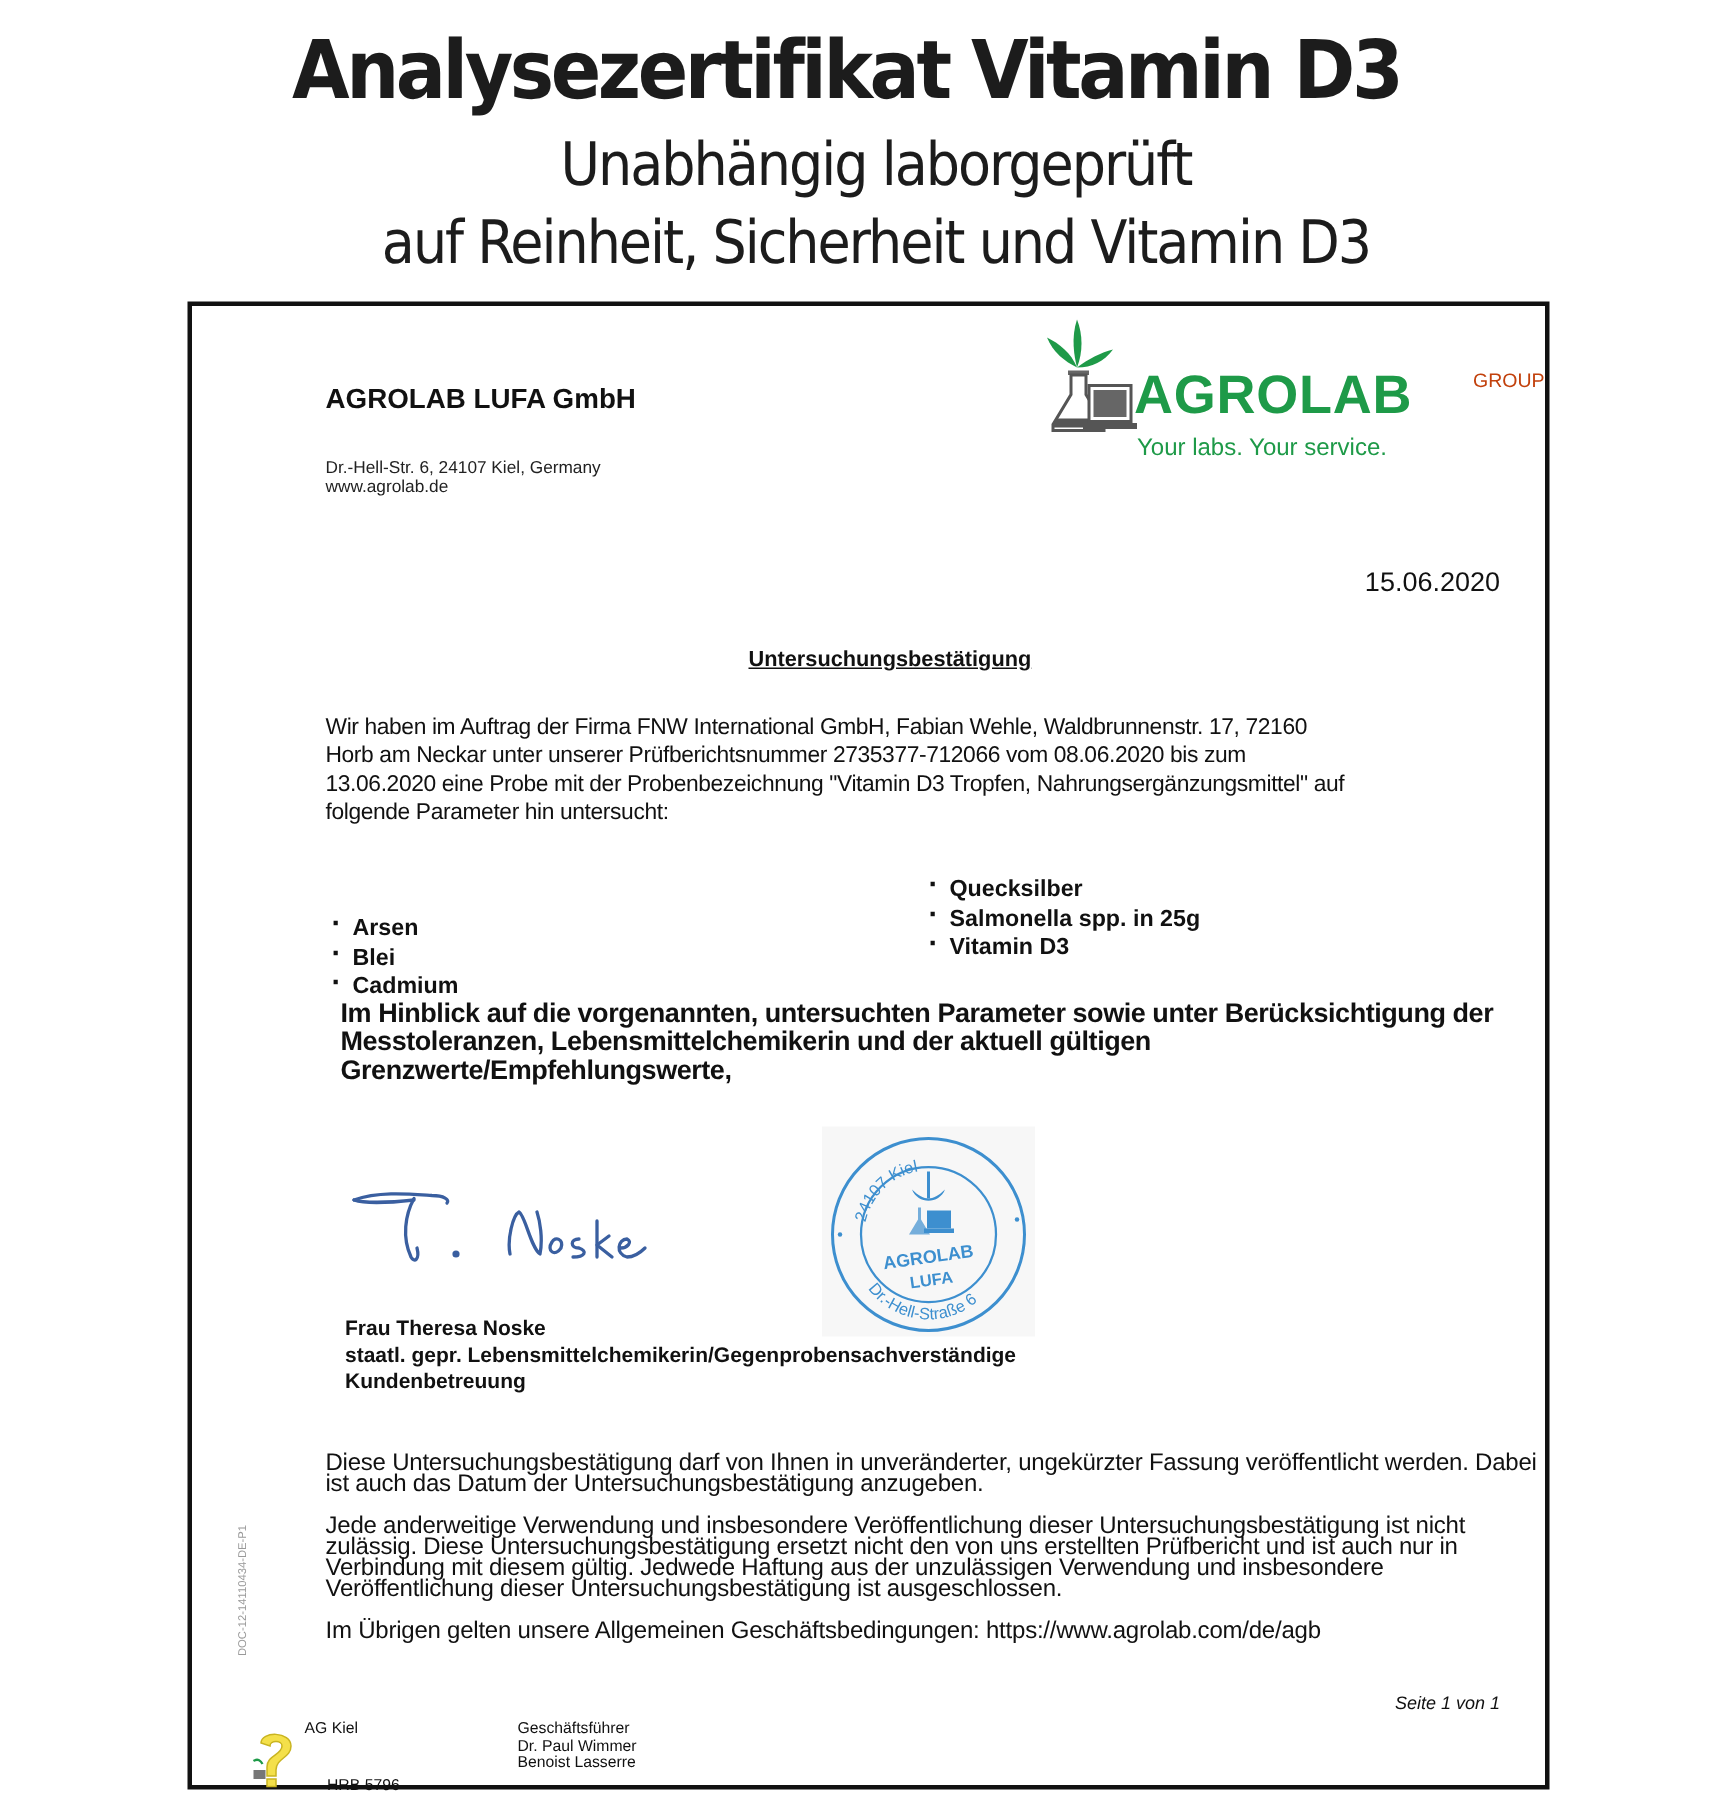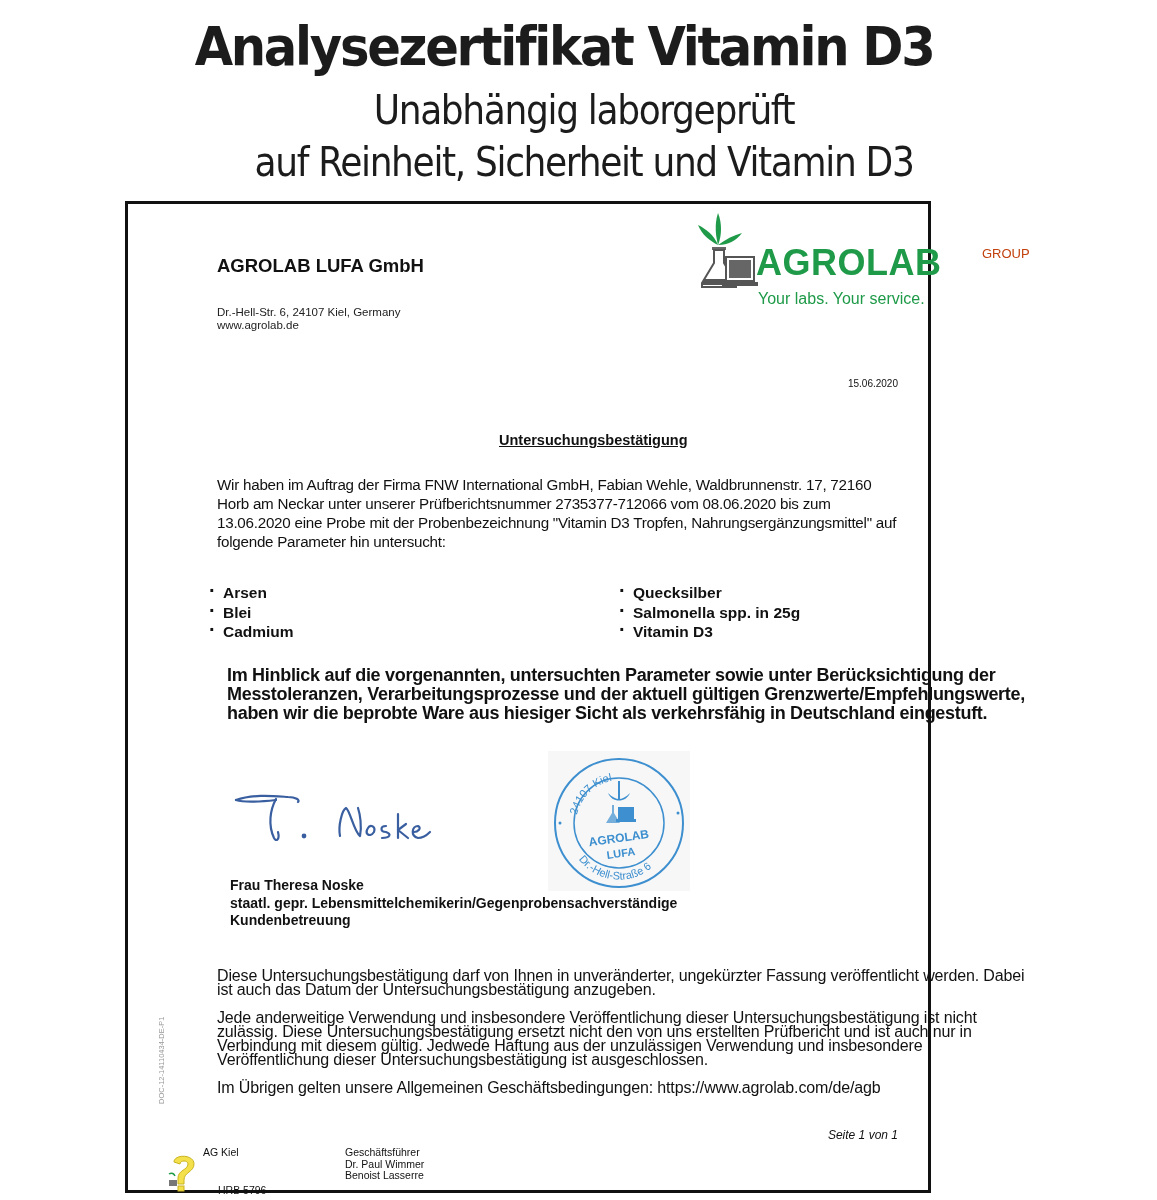--- a/index.html
+++ b/index.html
@@ -22,7 +22,7 @@
   .hero-sub.l2 { top: 137px; }
 
   .doc-frame {
-    position: absolute; left: 125px; top: 201px; width: 806px; height: 992px;
+    position: absolute; left: 125px; top: 201px; width: 908px; height: 992px;
     border: 3px solid #111; border-bottom-width: 3px; background: #fff;
   }
   .abs { position: absolute; }

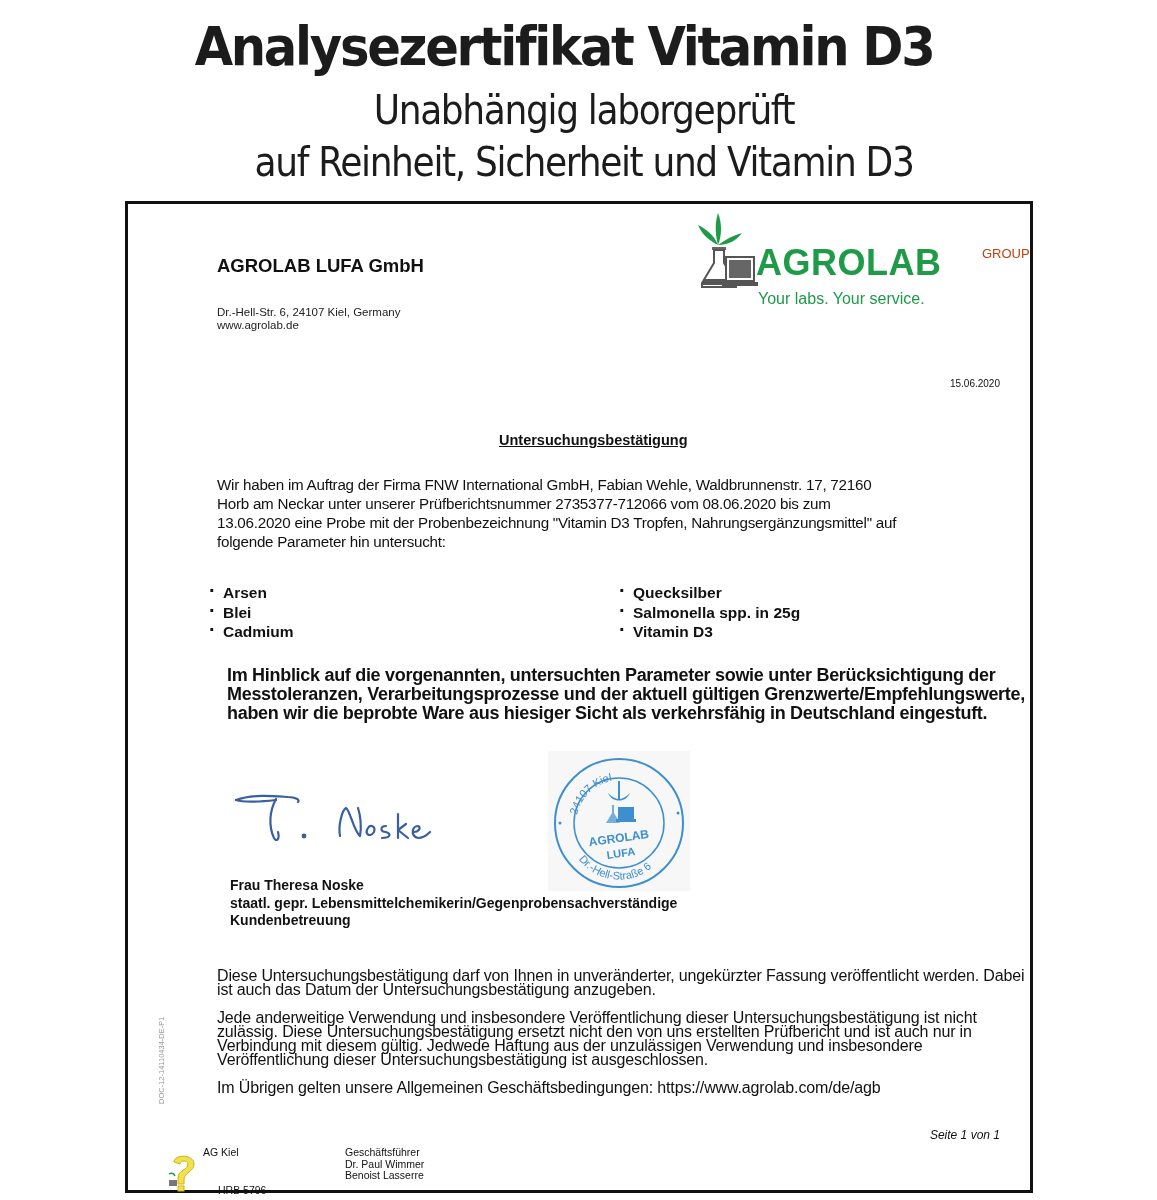--- a/index.html
+++ b/index.html
@@ -35,7 +35,7 @@
   .logo-group { left: 854px; top: 42px; font-size: 13px; color: #c2410c; }
   .logo-tag { left: 630px; top: 86px; font-size: 16px; color: #1e9a48; }
 
-  .doc-date { right: 30px; top: 174px; font-size: 10px; }
+  .doc-date { right: 30px; top: 174px; font-size: 18px; }
   .doc-heading { left: 371px; top: 228px; font-size: 14.5px; font-weight: bold; text-decoration: underline; }
 
   .intro { left: 89px; top: 271px; width: 805px; font-size: 15.2px; line-height: 19px; letter-spacing: -0.25px; }

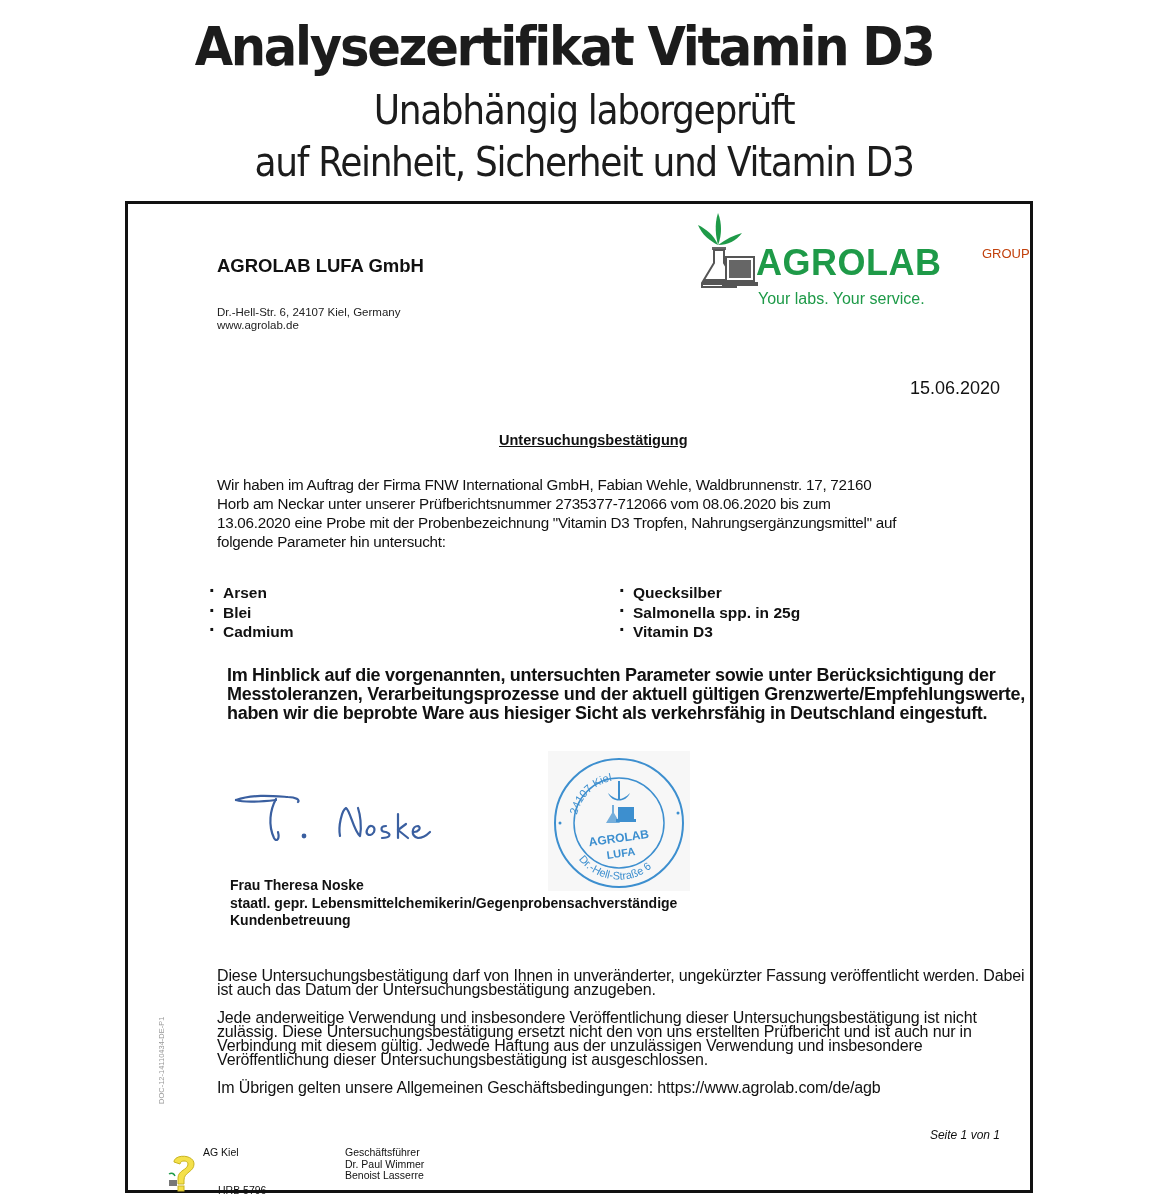--- a/index.html
+++ b/index.html
@@ -41,7 +41,7 @@
   .intro { left: 89px; top: 271px; width: 805px; font-size: 15.2px; line-height: 19px; letter-spacing: -0.25px; }
 
   .params { top: 379px; font-size: 15.5px; font-weight: bold; line-height: 19.5px; }
-  .params.left { left: 81px; }
+  .params.left { left: 93px; margin-top: 26px; }
   .params.right { left: 491px; }
   .params .item::before { content: "\00B7"; font-weight: bold; display: inline-block; width: 14px; text-align: left; font-size: 20px; line-height: 10px; vertical-align: 1px; }
 

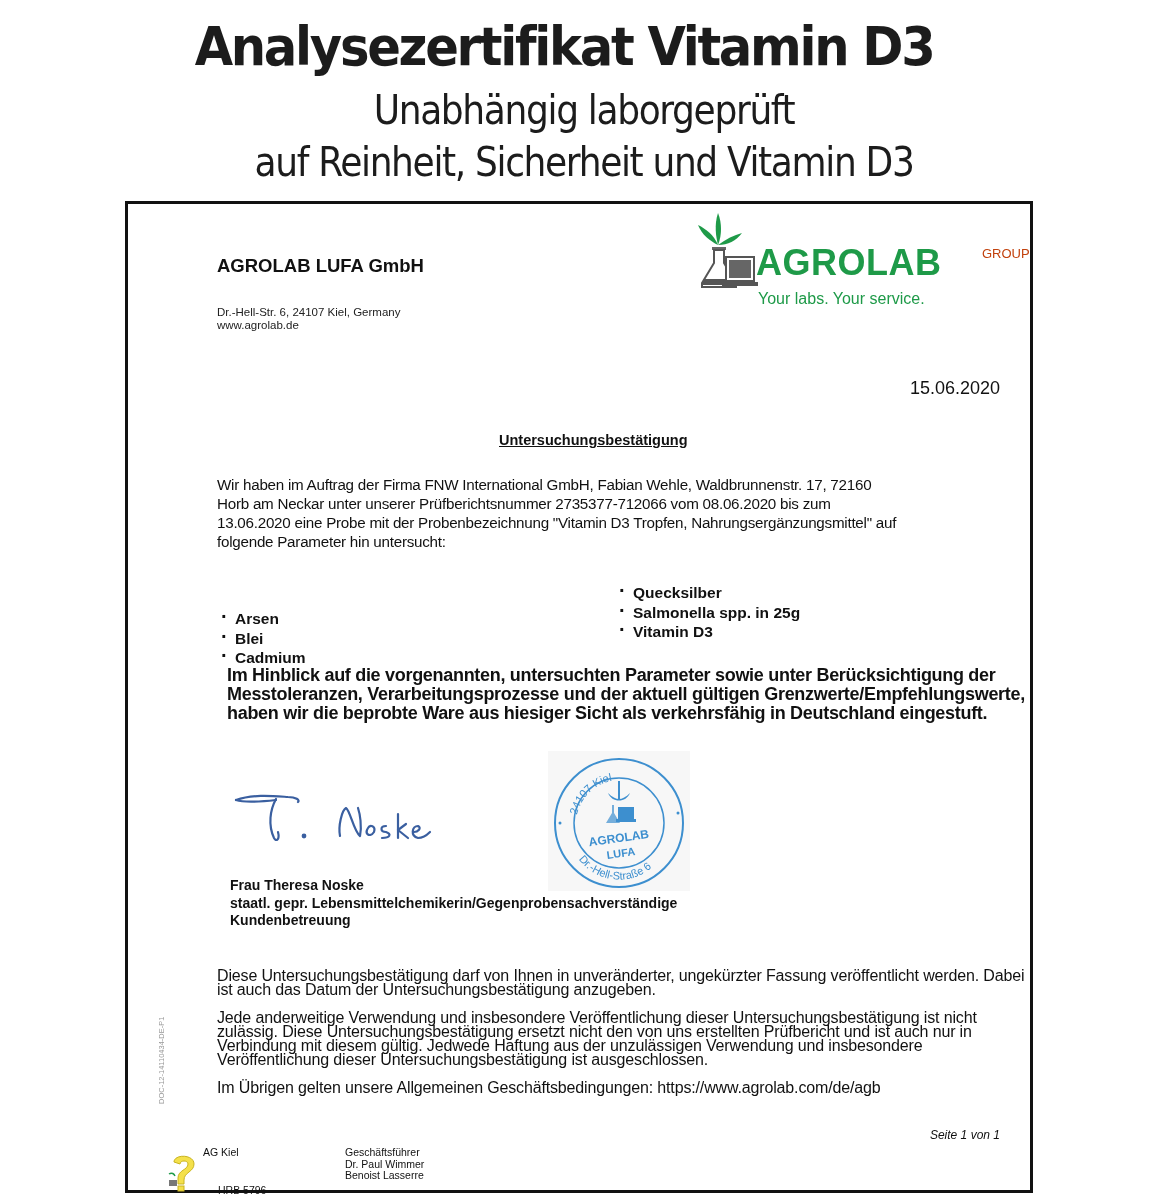--- a/index.html
+++ b/index.html
@@ -121,7 +121,7 @@
 
   <div class="abs conclusion">
     <div>Im Hinblick auf die vorgenannten, untersuchten Parameter sowie unter Berücksichtigung der</div>
-    <div>Messtoleranzen, Verarbeitungsprozesse und der aktuell gültigen Grenzwerte/Empfehlungswerte,</div>
+    <div>Messtoleranzen, Lebensmittelchemikerin und der aktuell gültigen Grenzwerte/Empfehlungswerte,</div>
     <div>haben wir die beprobte Ware aus hiesiger Sicht als verkehrsfähig in Deutschland eingestuft.</div>
   </div>
 

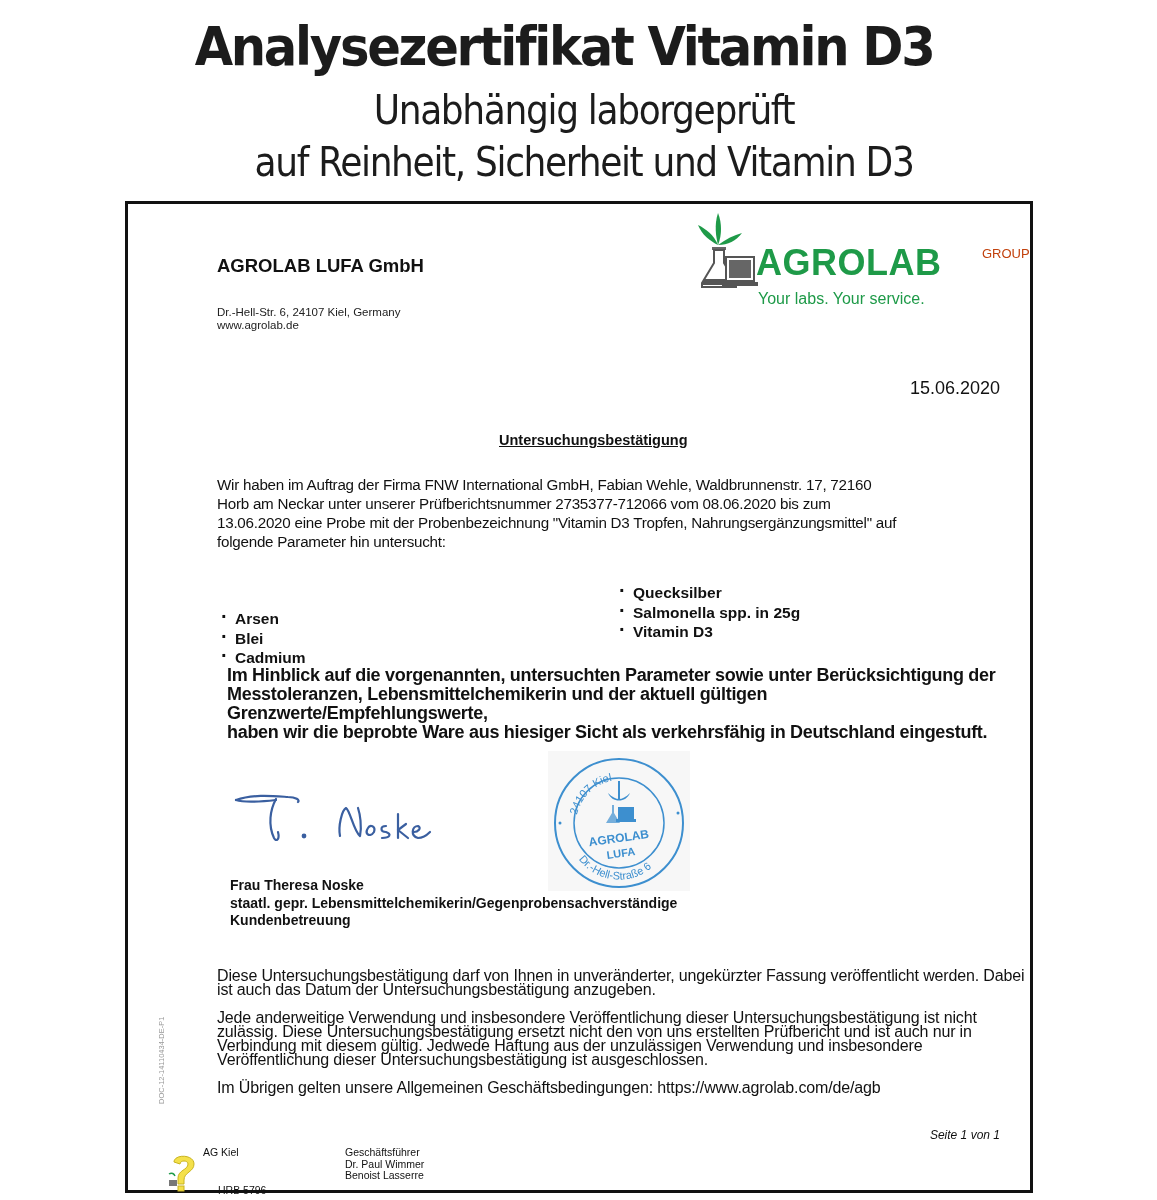--- a/index.html
+++ b/index.html
@@ -122,7 +122,6 @@
   <div class="abs conclusion">
     <div>Im Hinblick auf die vorgenannten, untersuchten Parameter sowie unter Berücksichtigung der</div>
     <div>Messtoleranzen, Lebensmittelchemikerin und der aktuell gültigen Grenzwerte/Empfehlungswerte,</div>
-    <div>haben wir die beprobte Ware aus hiesiger Sicht als verkehrsfähig in Deutschland eingestuft.</div>
   </div>
 
   <svg class="abs signature" viewBox="0 0 240 70">

